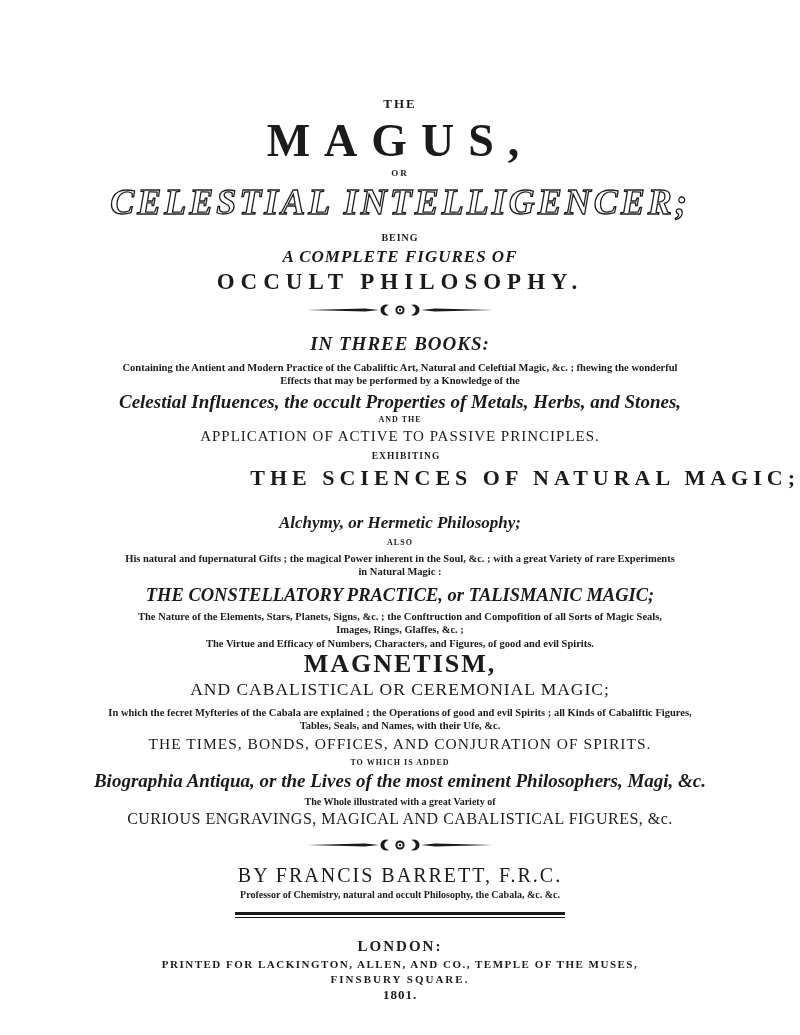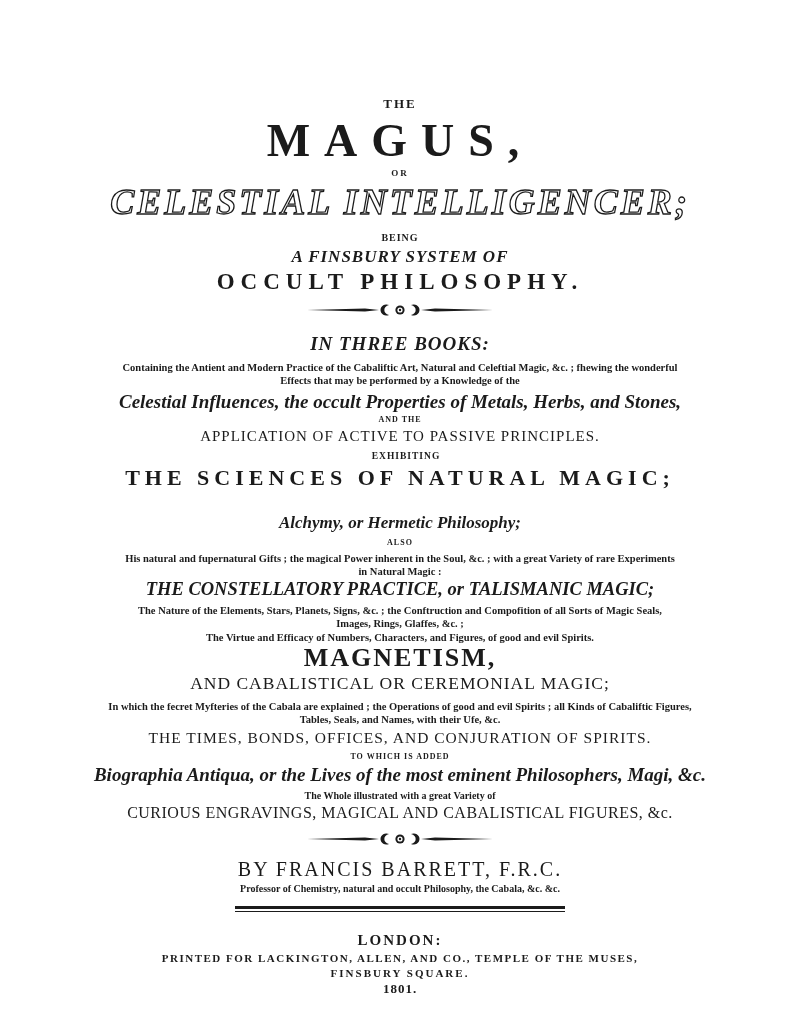--- a/index.html
+++ b/index.html
@@ -84,7 +84,7 @@
   <div class="line or-word">OR</div>
   <div class="line subtitle">CELESTIAL INTELLIGENCER;</div>
   <div class="line being-word">BEING</div>
-  <div class="line system-line">A FINSBURY SYSTEM OF</div>
+  <div class="line system-line">A COMPLETE FIGURES OF</div>
   <div class="line occult-line">OCCULT  PHILOSOPHY.</div>
 
   <div class="ornament">

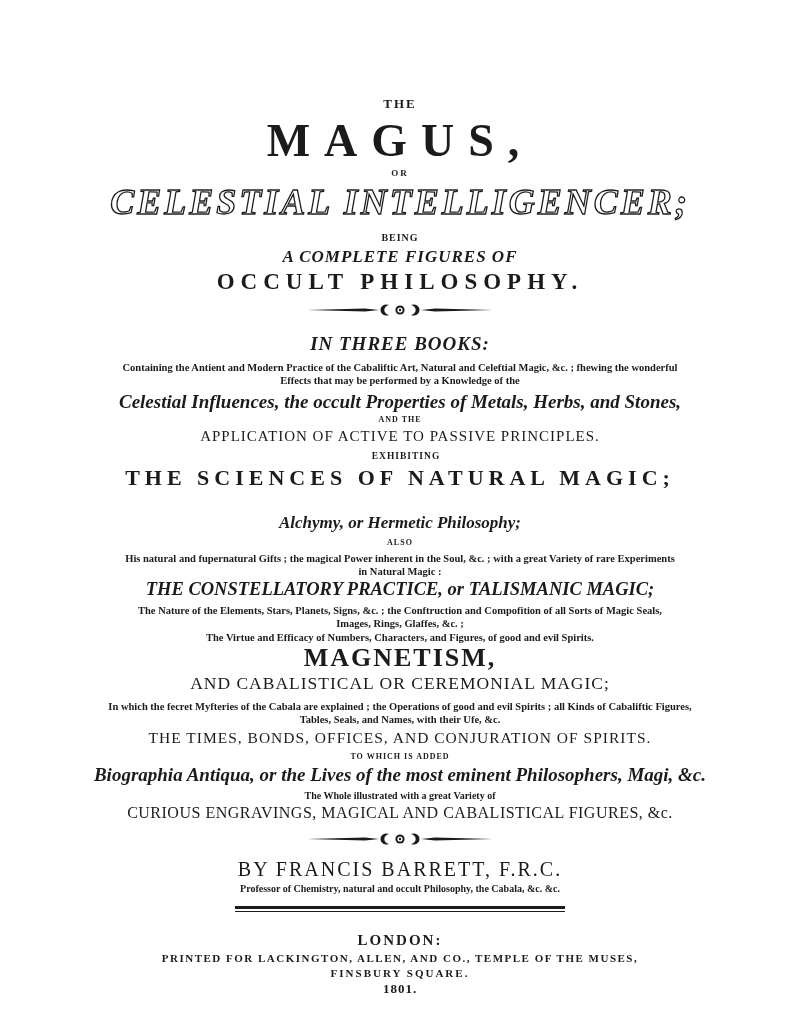--- a/index.html
+++ b/index.html
@@ -44,7 +44,7 @@
   .and-the       { font-size: 8px;  font-weight: bold; letter-spacing: 1px; margin-bottom: 4px; }
   .application   { font-size: 15px; letter-spacing: 1px; margin-bottom: 6px; }
   .exhibiting    { font-size: 9.5px; font-weight: bold; letter-spacing: 1px; margin-bottom: 4px; padding-left: 12px; }
-  .sciences      { font-size: 22px; font-weight: bold; letter-spacing: 5px; margin-bottom: 19px; }
+  .sciences      { font-size: 22px; font-weight: bold; letter-spacing: 5px; margin-bottom: 19px; text-align: right; }
   .alchymy       { font-size: 17px; font-style: italic; font-weight: bold; margin-bottom: 5px; margin-top: 22px; }
   .also-word     { font-size: 8px;  font-weight: bold; letter-spacing: 1px; margin-bottom: 5px; }
   .nature-line   { font-size: 16px; letter-spacing: 1px; margin-bottom: 5px; }

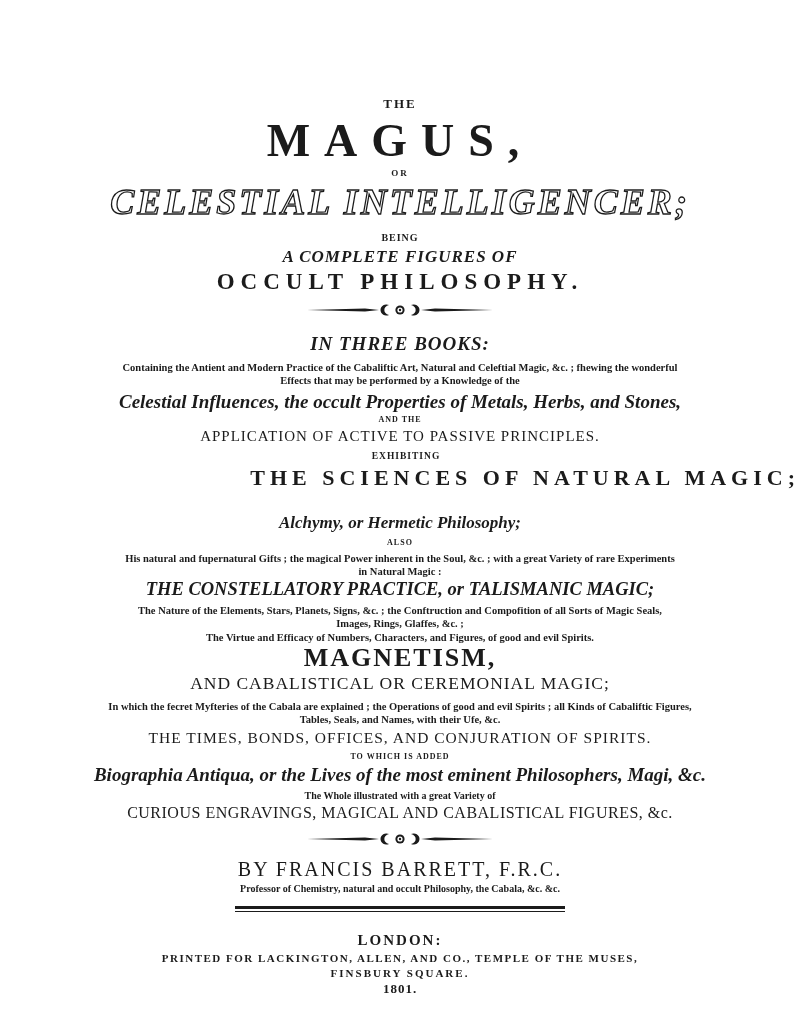--- a/index.html
+++ b/index.html
@@ -48,7 +48,7 @@
   .alchymy       { font-size: 17px; font-style: italic; font-weight: bold; margin-bottom: 5px; margin-top: 22px; }
   .also-word     { font-size: 8px;  font-weight: bold; letter-spacing: 1px; margin-bottom: 5px; }
   .nature-line   { font-size: 16px; letter-spacing: 1px; margin-bottom: 5px; }
-  .sm-group-b    { }
+  .sm-group-b    { margin-bottom: 6px; }
   .constellatory { font-size: 18.5px; font-style: italic; font-weight: bold; margin-bottom: 4px; }
   .sm-group-c    { margin-bottom: 2px; }
   .virtue-line   { font-size: 10.5px; font-weight: bold; margin-bottom: 2px; }

